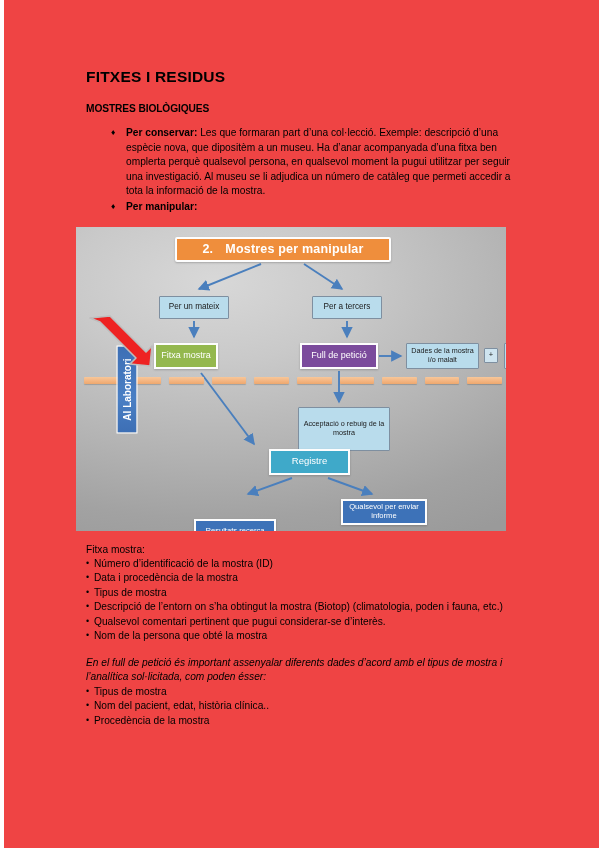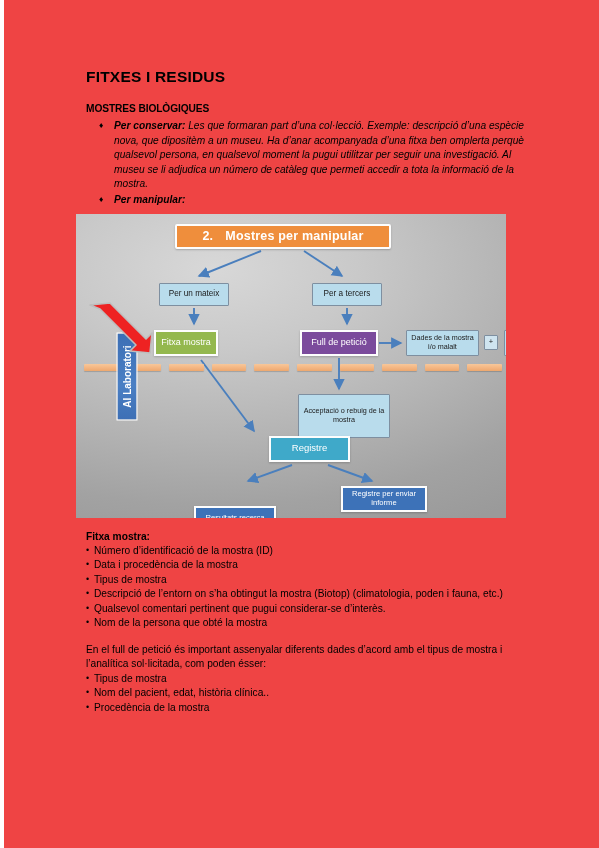--- a/index.html
+++ b/index.html
@@ -44,9 +44,8 @@
   }
   ul.diamond-list {
     list-style: none;
-    margin: 0;
+    margin: 12px;
     padding: 0;
-    font-style: italic;
   }
   ul.diamond-list > li {
     position: relative;

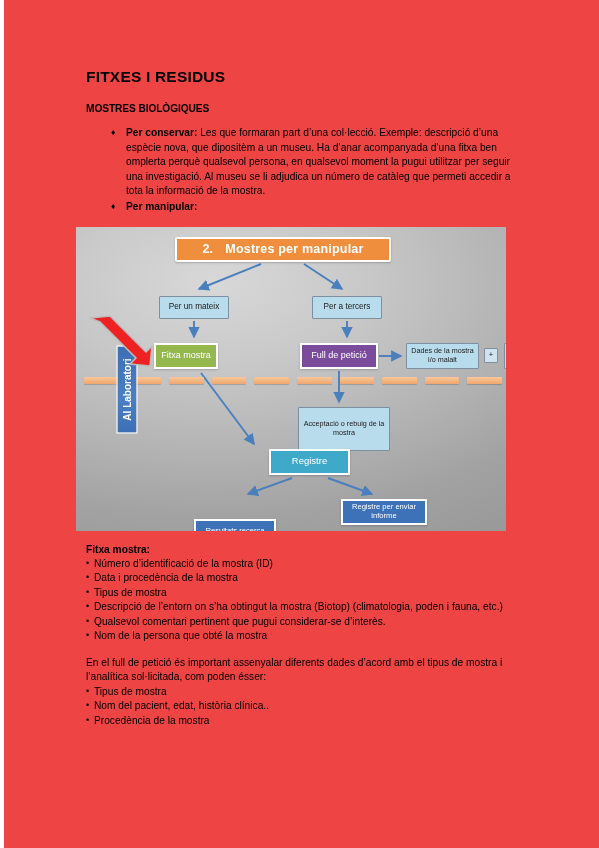--- a/index.html
+++ b/index.html
@@ -316,7 +316,7 @@
         <div class="dg-box box-registre">Registre</div>
 
         <div class="dg-box darkblue box-res-recerca">Resultats recerca</div>
-        <div class="dg-box darkblue box-res-informe">Registre per enviar informe</div>
+        <div class="dg-box darkblue box-res-informe">Qualsevol per enviar informe</div>
 
         <svg class="red-arrow" viewBox="0 0 80 62">
           <g transform="translate(12,4)">

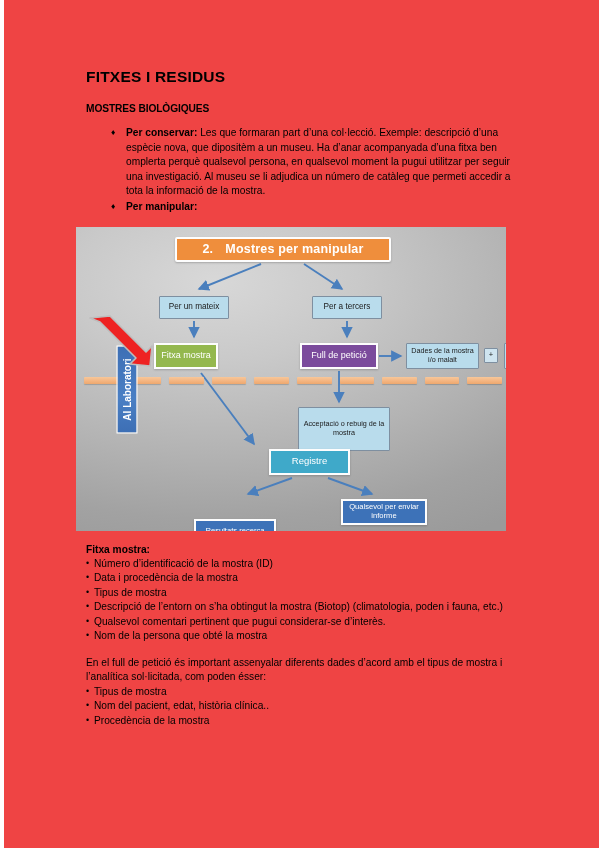--- a/index.html
+++ b/index.html
@@ -216,7 +216,7 @@
   
   .sect-title {
     font-size: 10.2px;
-    font-weight: bold;
+    font-weight: normal;
     margin: 0;
     line-height: 1.42;
   }

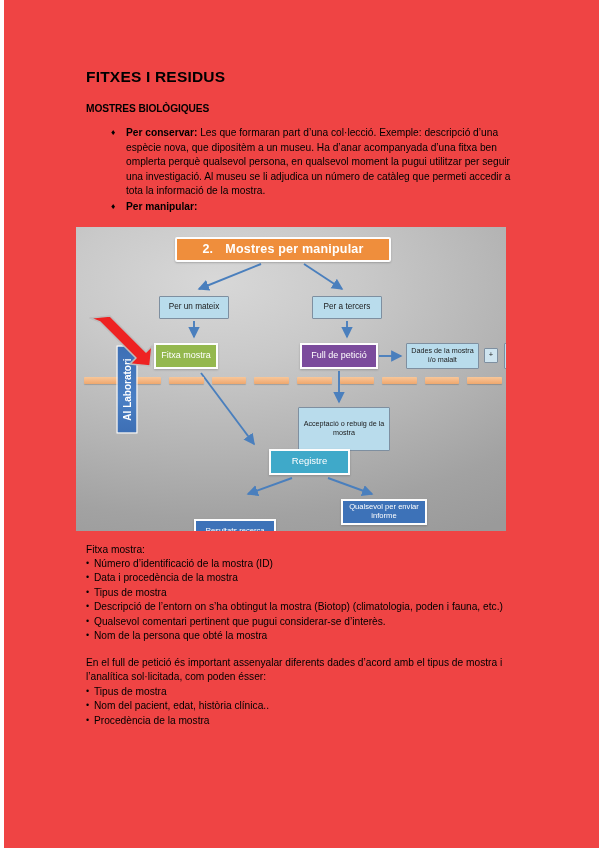--- a/index.html
+++ b/index.html
@@ -224,6 +224,7 @@
     font-size: 10.2px;
     line-height: 1.42;
     margin: 0;
+    font-style: italic;
   }
   ul.dot-list {
     list-style: none;

